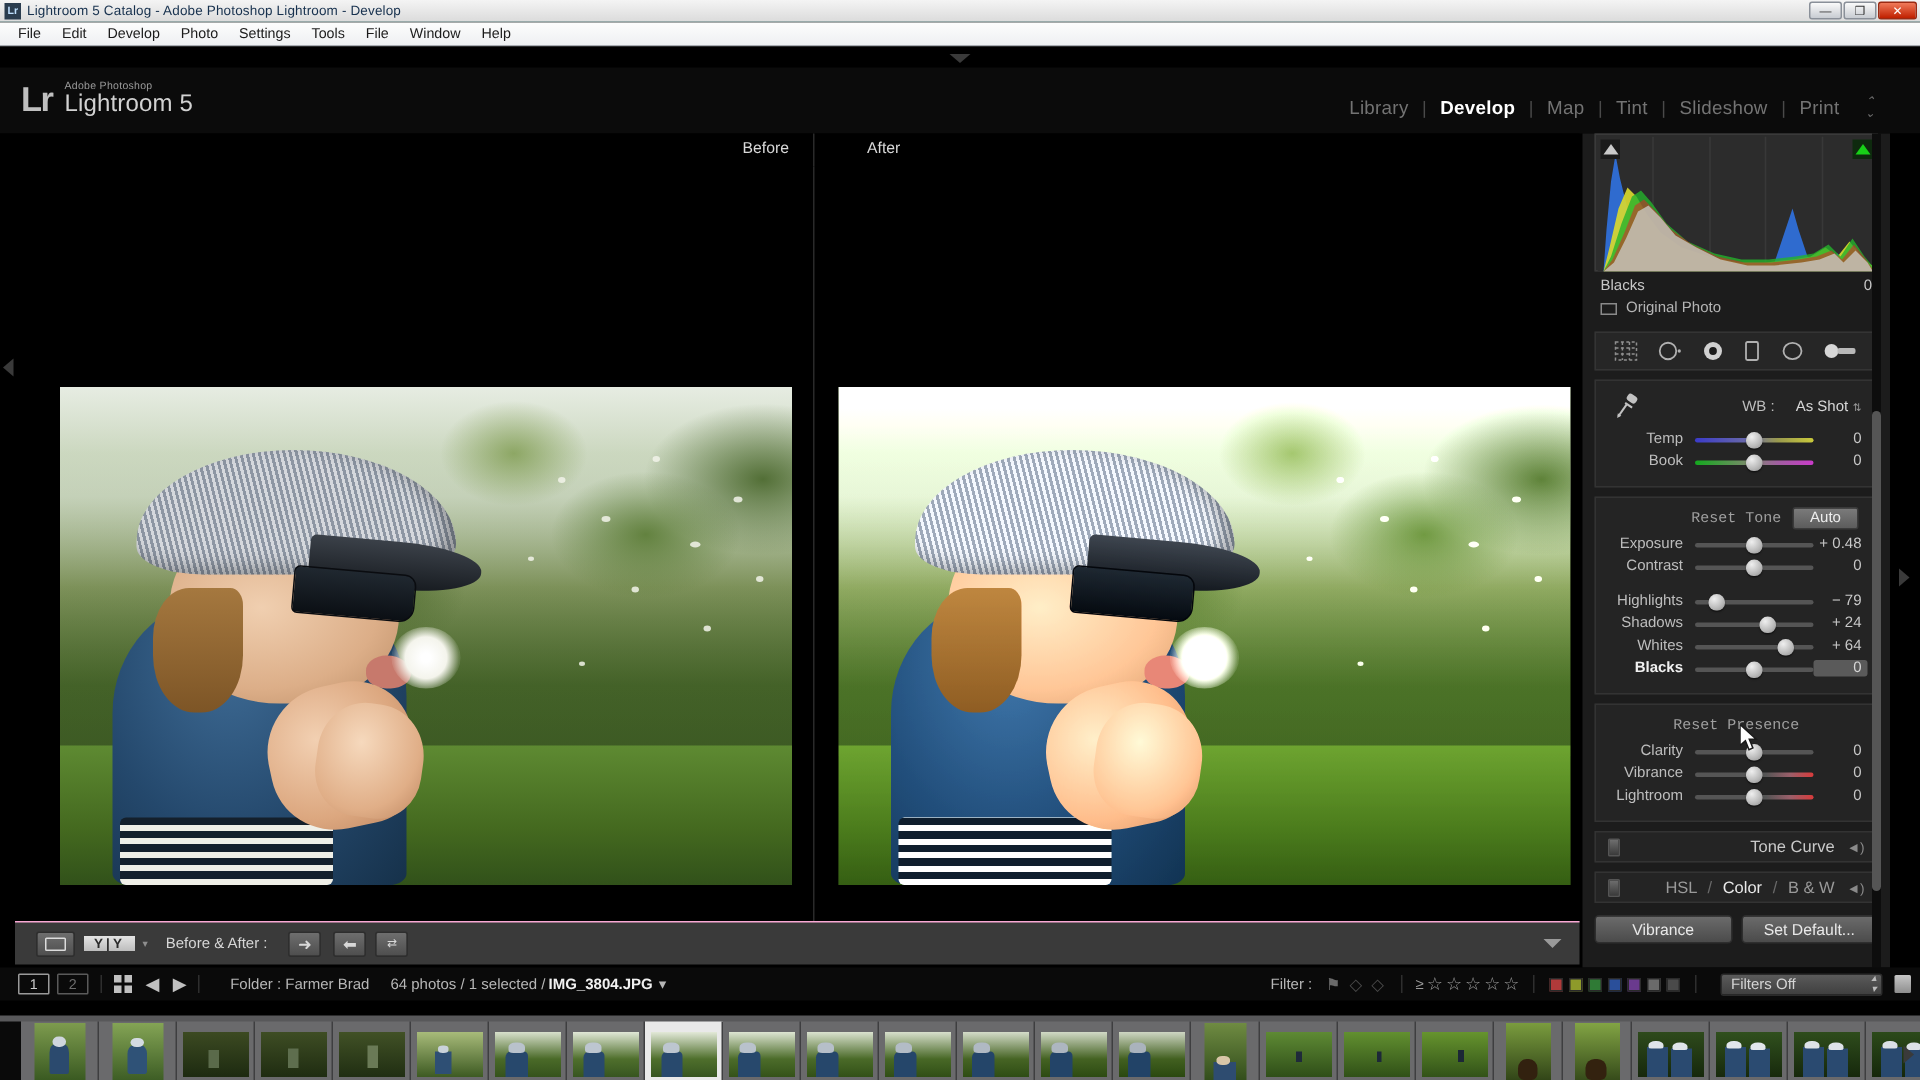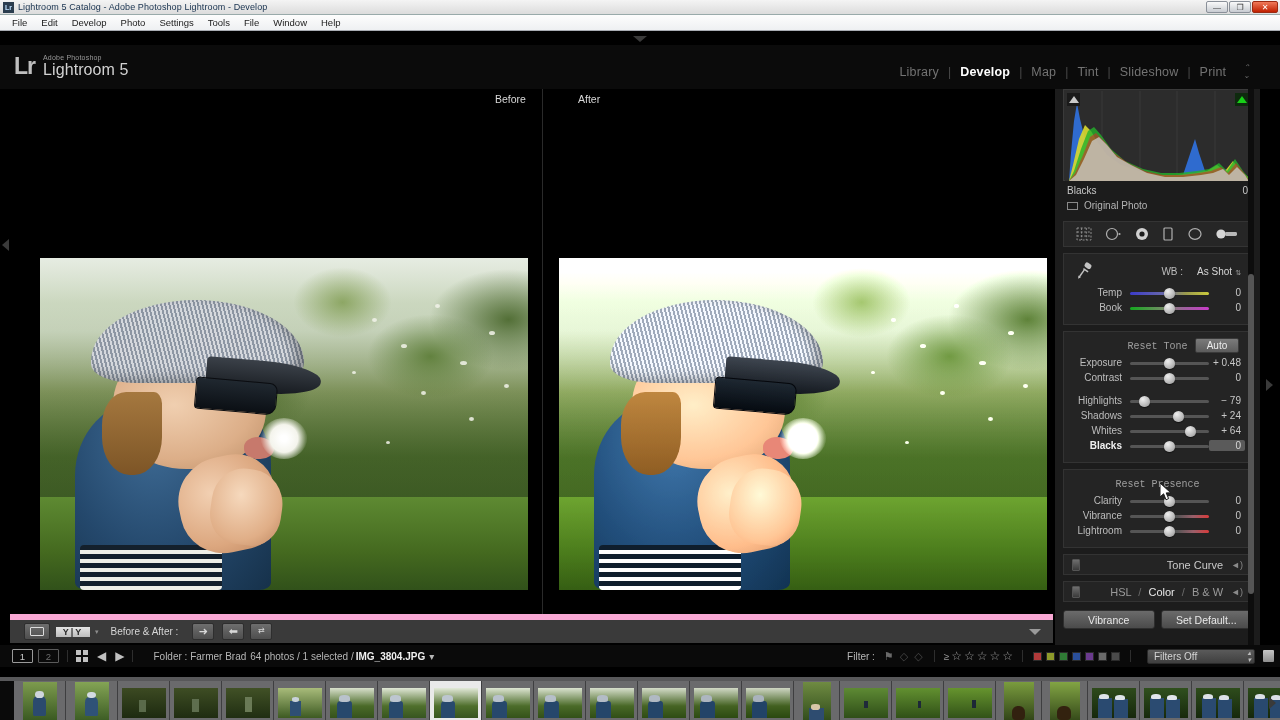--- a/index.html
+++ b/index.html
@@ -100,7 +100,7 @@
 
   
   .ctoolbar { position:absolute; left:10px; top:583px; width:1043px; height:29px;
-    background:#3a3a3a; border-top:6px solid #f9a8d4; display:flex; align-items:center; }
+    background:#3a3a3a; border-top:1px solid #f9a8d4; display:flex; align-items:center; }
   .tbtn { height:17px; background:linear-gradient(#6e6e6e,#4e4e4e); border:1px solid #2e2e2e;
     border-radius:2px; display:flex; align-items:center; justify-content:center;
     color:#d8d8d8; font-size:9px; }

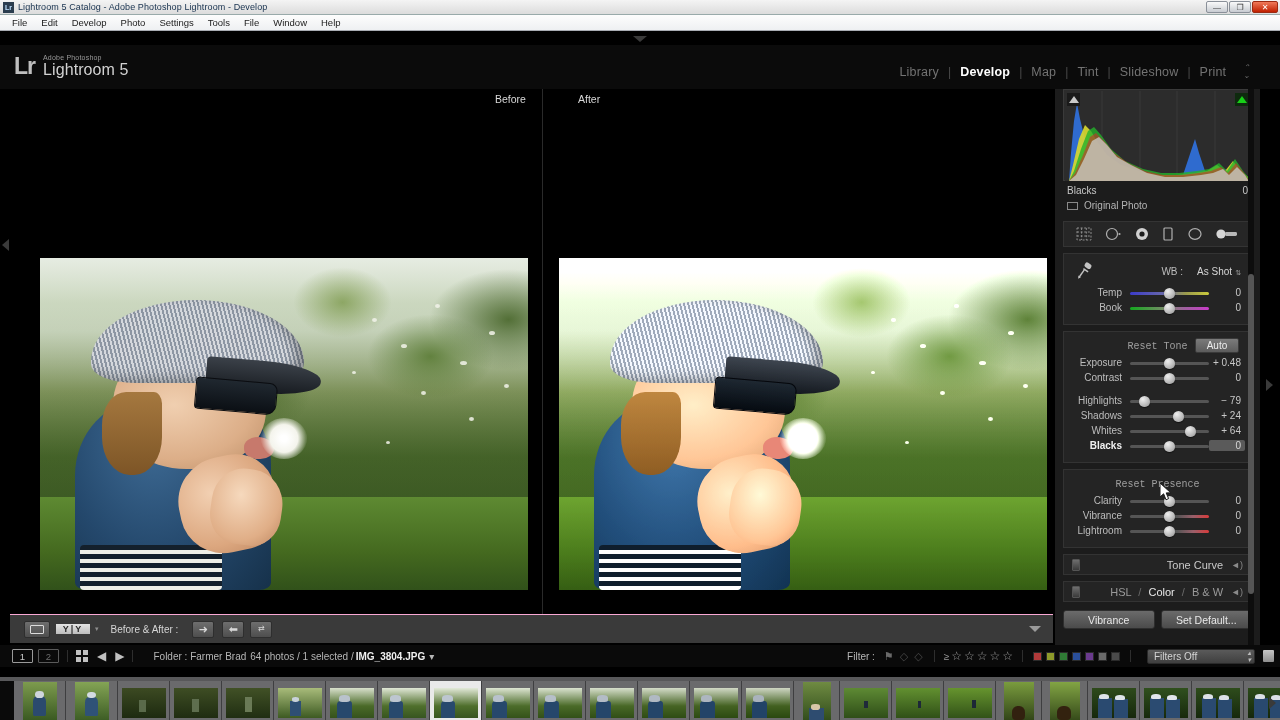--- a/index.html
+++ b/index.html
@@ -634,7 +634,7 @@
     <span class="fsArrow">▶</span>
     <div class="fs-sep"></div>
     <span class="fsTxt">Folder : Farmer Brad</span>
-    <span class="fsTxt" style="margin-left:4px;">64 photos / 1 selected /</span>
+    <span class="fsTxt" style="margin-left:14px;">64 photos / 1 selected /</span>
     <span class="fsTxt" style="margin-left:2px;color:#f0f0f0;font-weight:bold;">IMG_3804.JPG</span>
     <span class="fsTxt" style="margin-left:4px;">▾</span>
 

